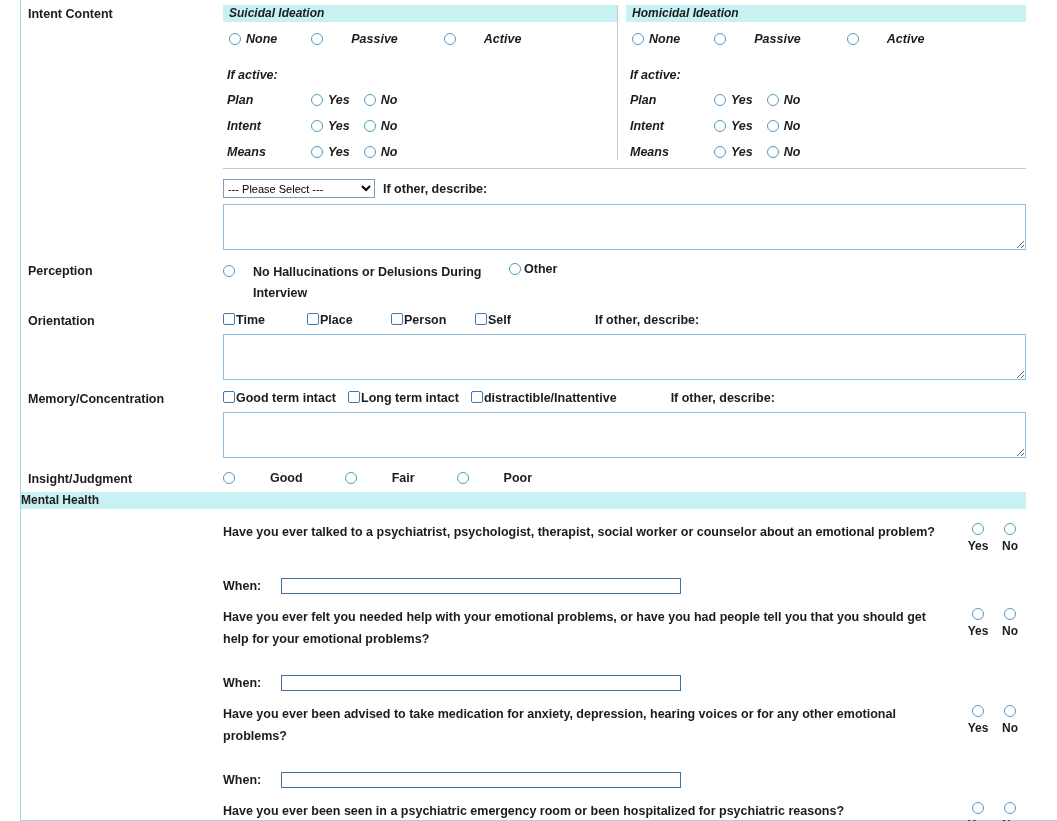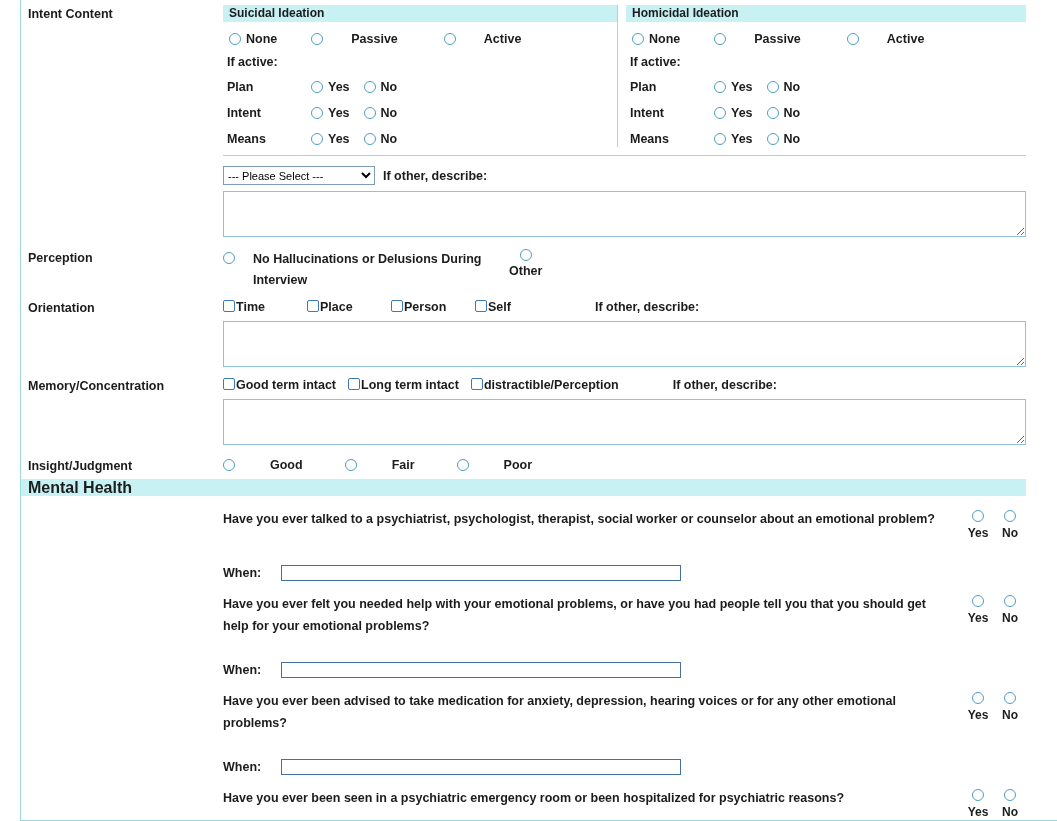--- a/index.html
+++ b/index.html
@@ -21,7 +21,7 @@
   .left-label { padding-top: 2px; font-size: 12.5px; }
 
   
-  .panels { display: flex; border-bottom: 1px solid #c9c9c9; padding-bottom: 8px; }
+  .panels { display: flex; border-bottom: 1px solid #c9c9c9; padding-bottom: 8px; font-style: italic; }
   .panel { width: 395px; }
   .panel-suicidal { border-right: 1px solid #c9c9c9; }
   .panel-homicidal { margin-left: 8px; flex: 1; }

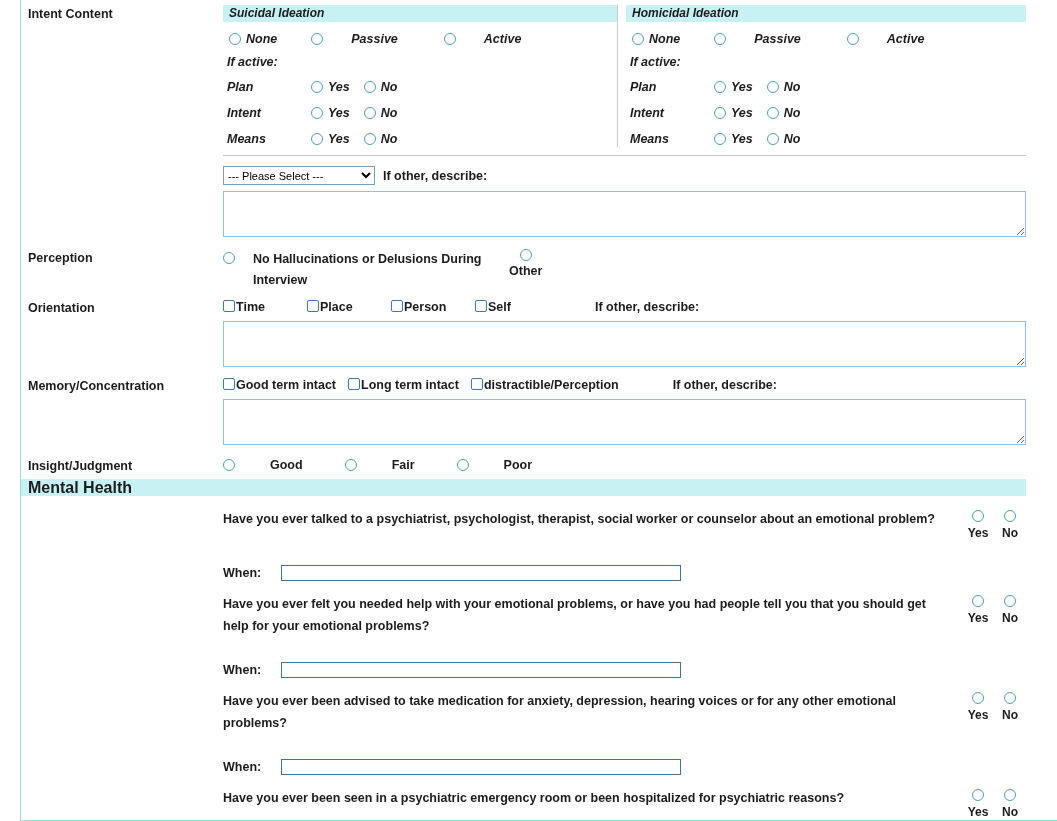--- a/index.html
+++ b/index.html
@@ -33,7 +33,7 @@
   .severity-row { display: flex; align-items: center; margin-top: 10px; padding-left: 6px; height: 14px; }
   .severity-row .opt + .opt { margin-left: 34px; gap: 28px; }
   .severity-row .opt:nth-child(3) { margin-left: 46px; }
-  .if-active { margin-top: 9px; padding-left: 4px; height: 14px; }
+  .if-active { margin-top: 22px; padding-left: 4px; height: 14px; }
   .pim-row { display: flex; align-items: center; margin-top: 10px; padding-left: 4px; height: 16px; }
   .pim-label { width: 84px; }
   .pim-row .opt + .opt { margin-left: 14px; }

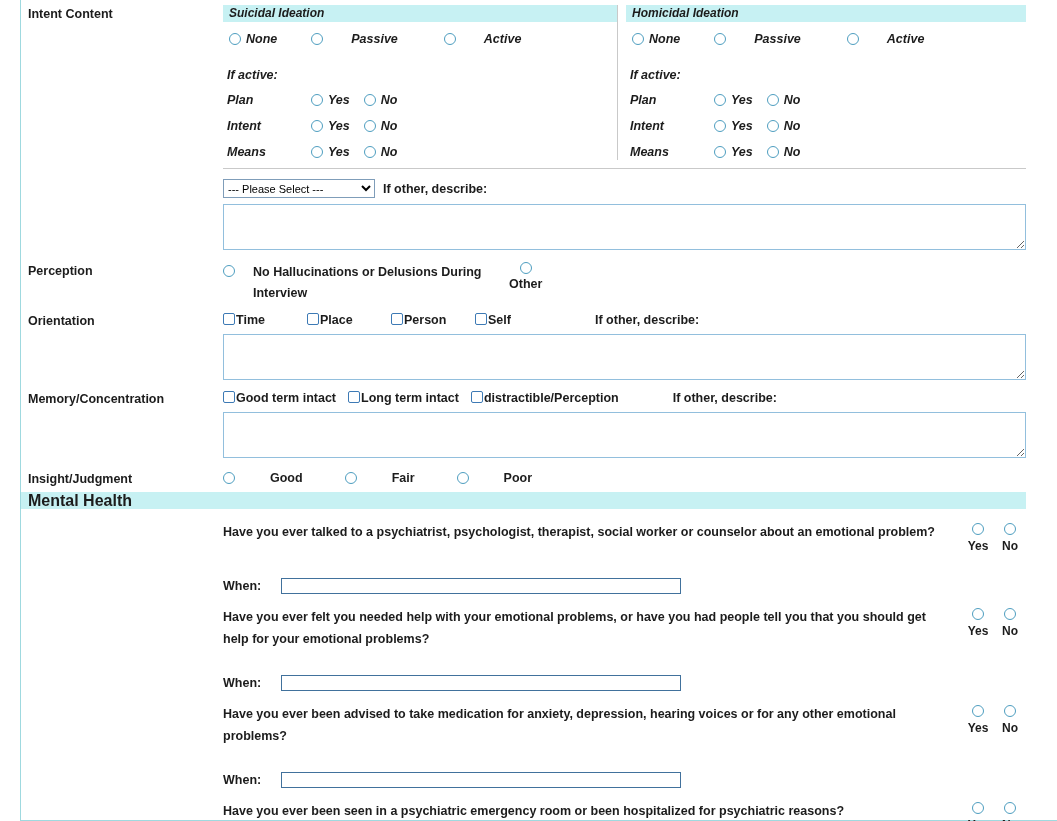--- a/index.html
+++ b/index.html
@@ -39,7 +39,7 @@
   .pim-row .opt + .opt { margin-left: 14px; }
 
   .opt { display: inline-flex; align-items: center; gap: 5px; white-space: nowrap; }
-  .opt-col { display: inline-flex; flex-direction: column; align-items: center; gap: 3px; }
+  .opt-col { display: inline-flex; flex-direction: row; align-items: center; gap: 3px; }
 
   .radio {
     width: 12px; height: 12px; flex: 0 0 12px;

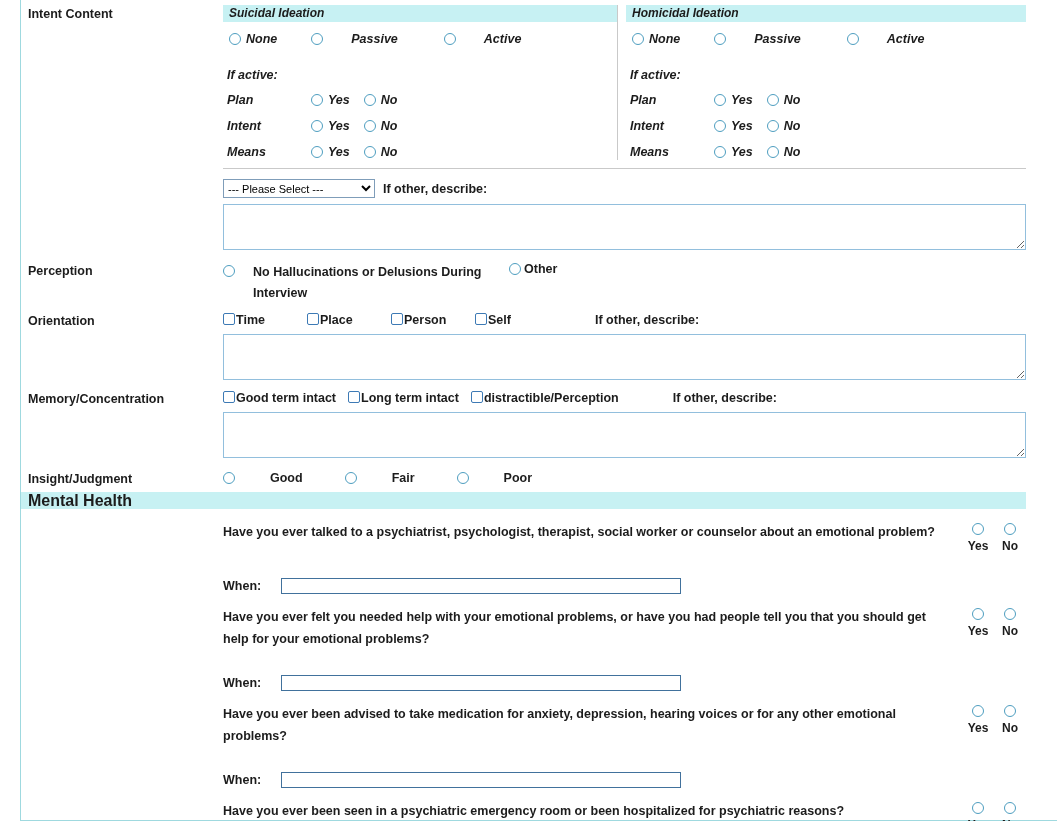--- a/index.html
+++ b/index.html
@@ -294,7 +294,7 @@
           </span>
         <span class="cb-opt">
             <span class="checkbox"></span>
-            <span>distractible/Perception</span>
+            <span>distractible/Inattentive</span>
           </span>
         <span class="if-other">If other, describe:</span>
       </div>

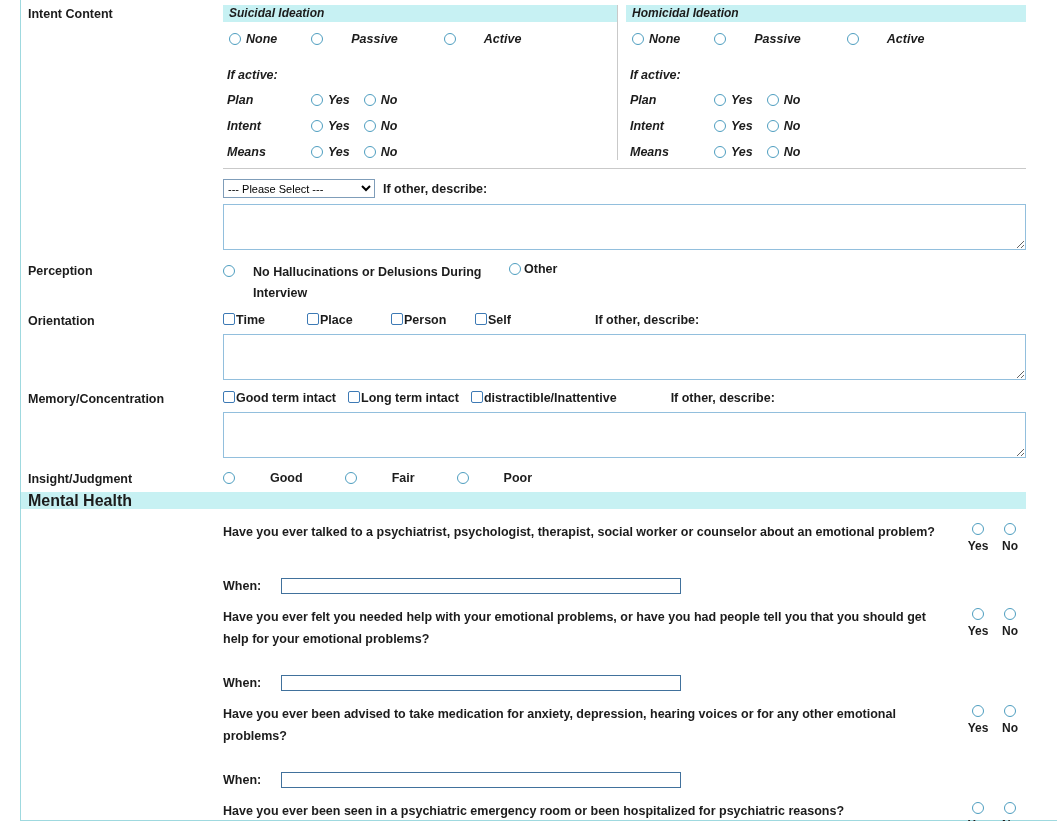--- a/index.html
+++ b/index.html
@@ -95,8 +95,8 @@
   .section-bar {
     background: #c7f1f3;
     height: 17px; line-height: 17px;
-    margin: 6px 0 0 -7px; padding-left: 7px;
-    font-size: 16px;
+    margin: 6px 0 0 -7px; 
+    font-size: 12px;
   }
   .mh-row { display: grid; grid-template-columns: 195px 1fr; margin-top: 12px; }
   .q-flex { display: flex; align-items: flex-start; }

